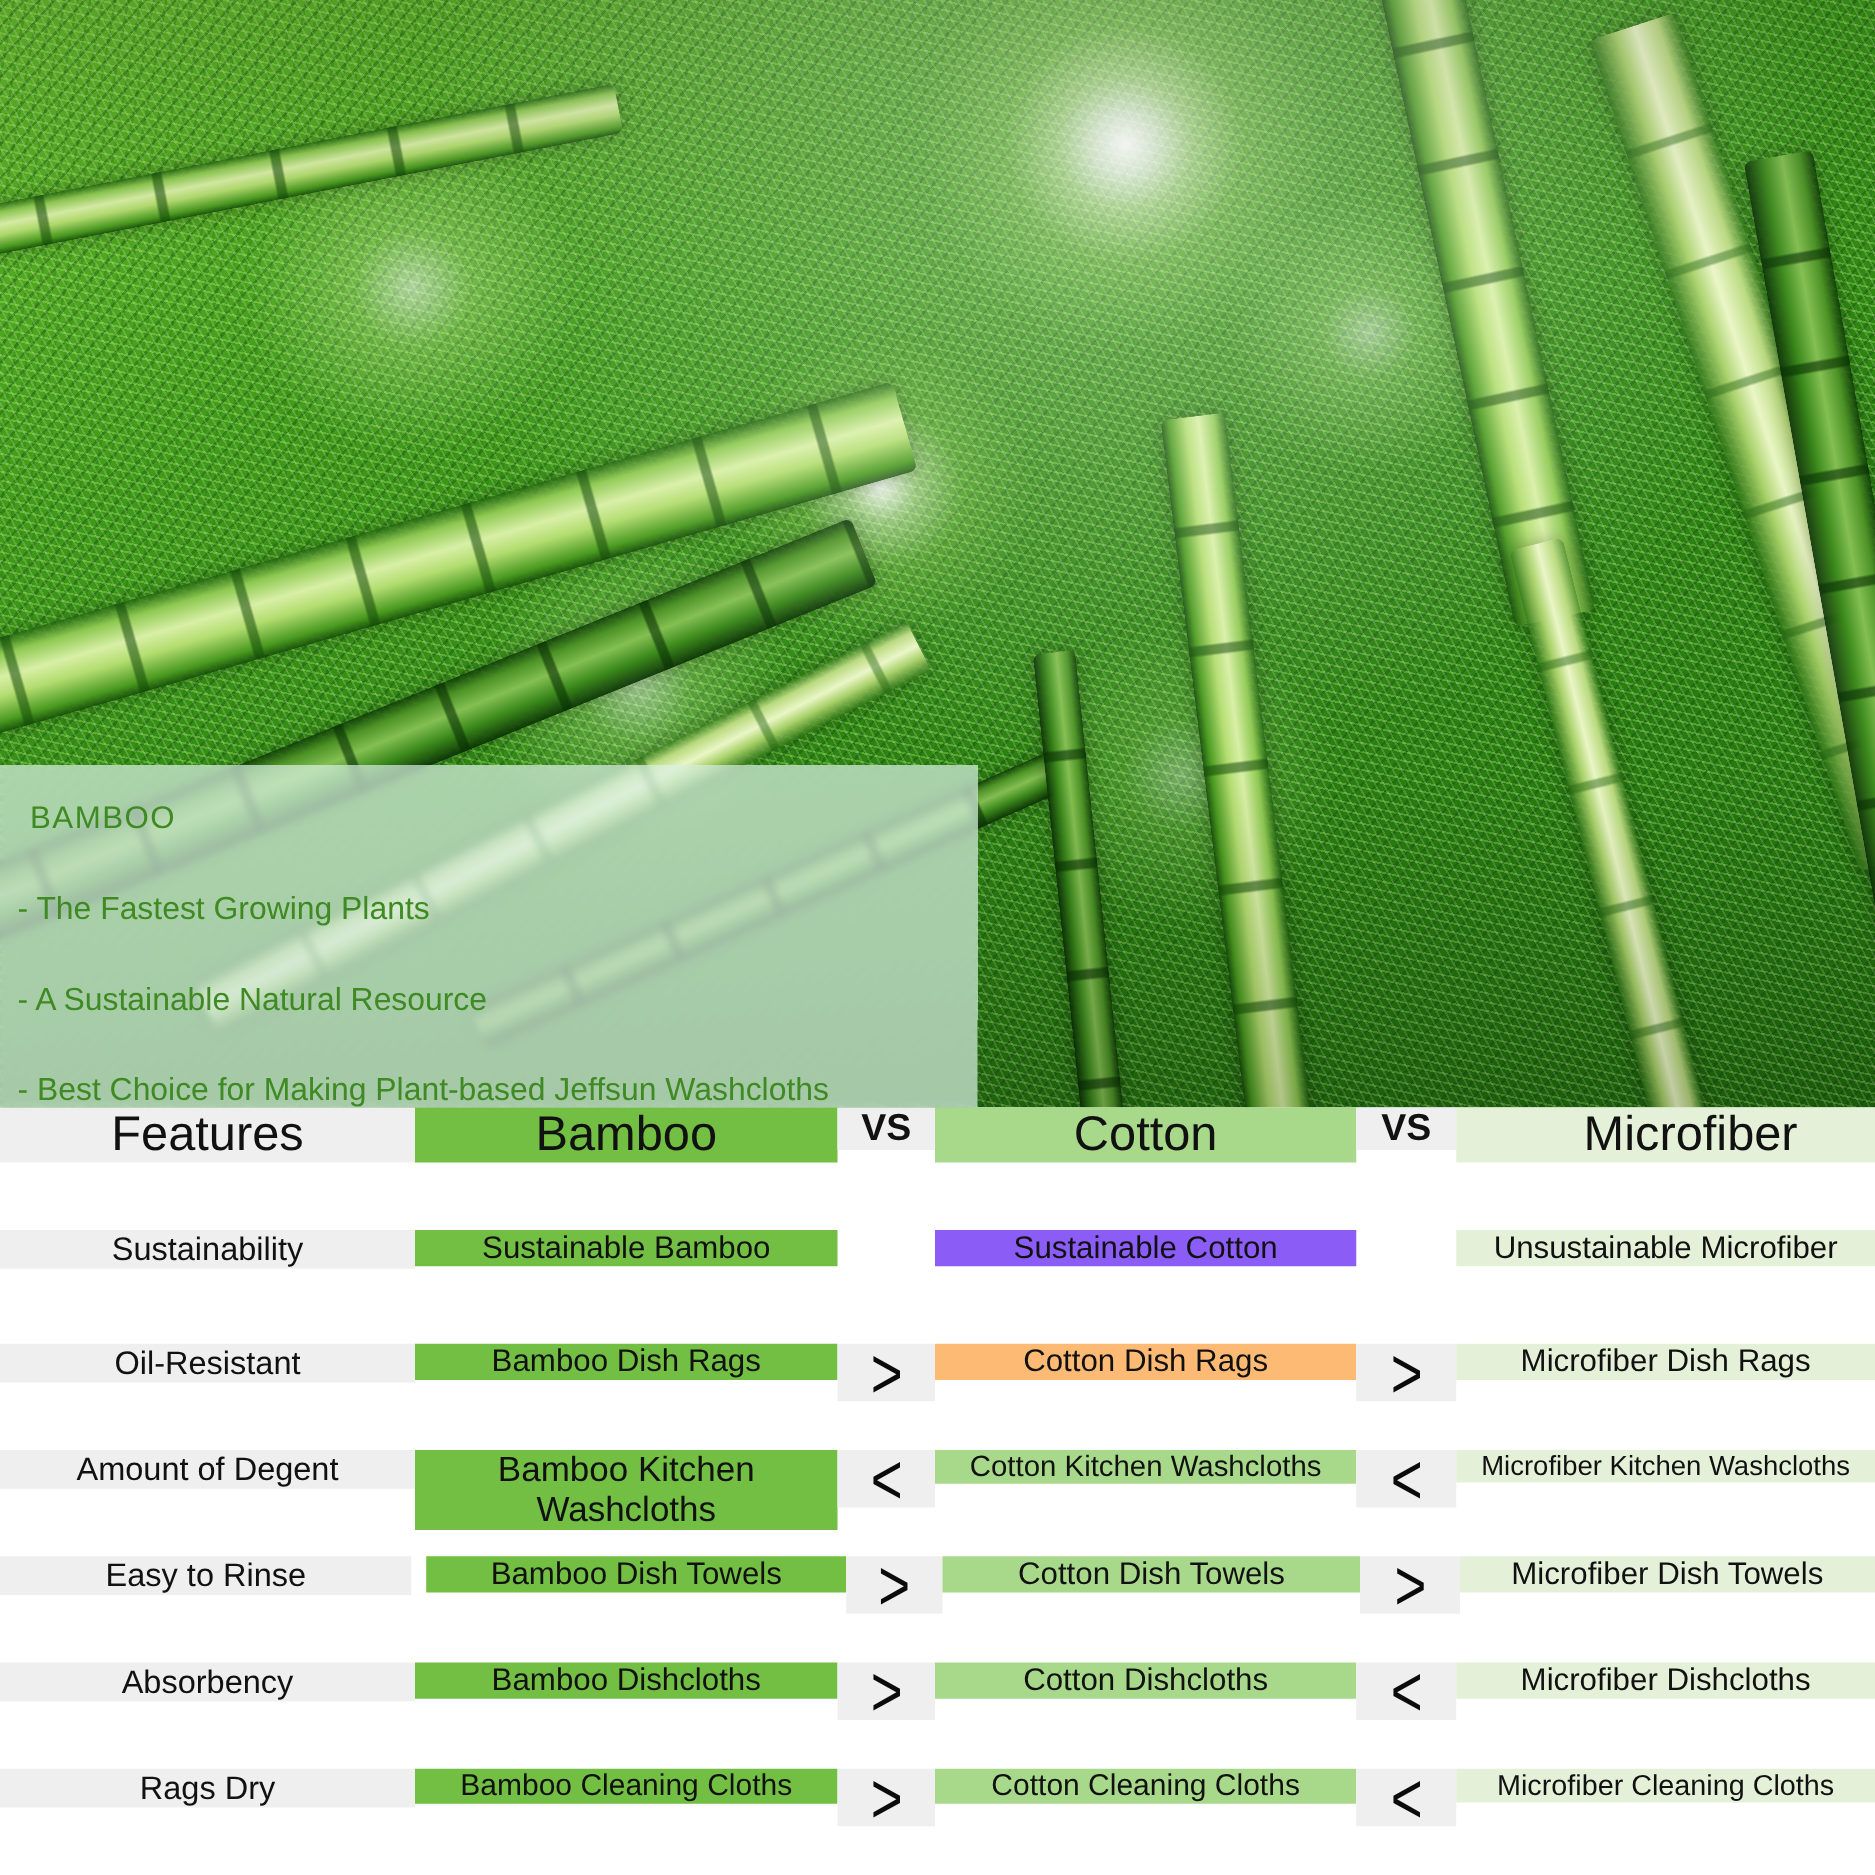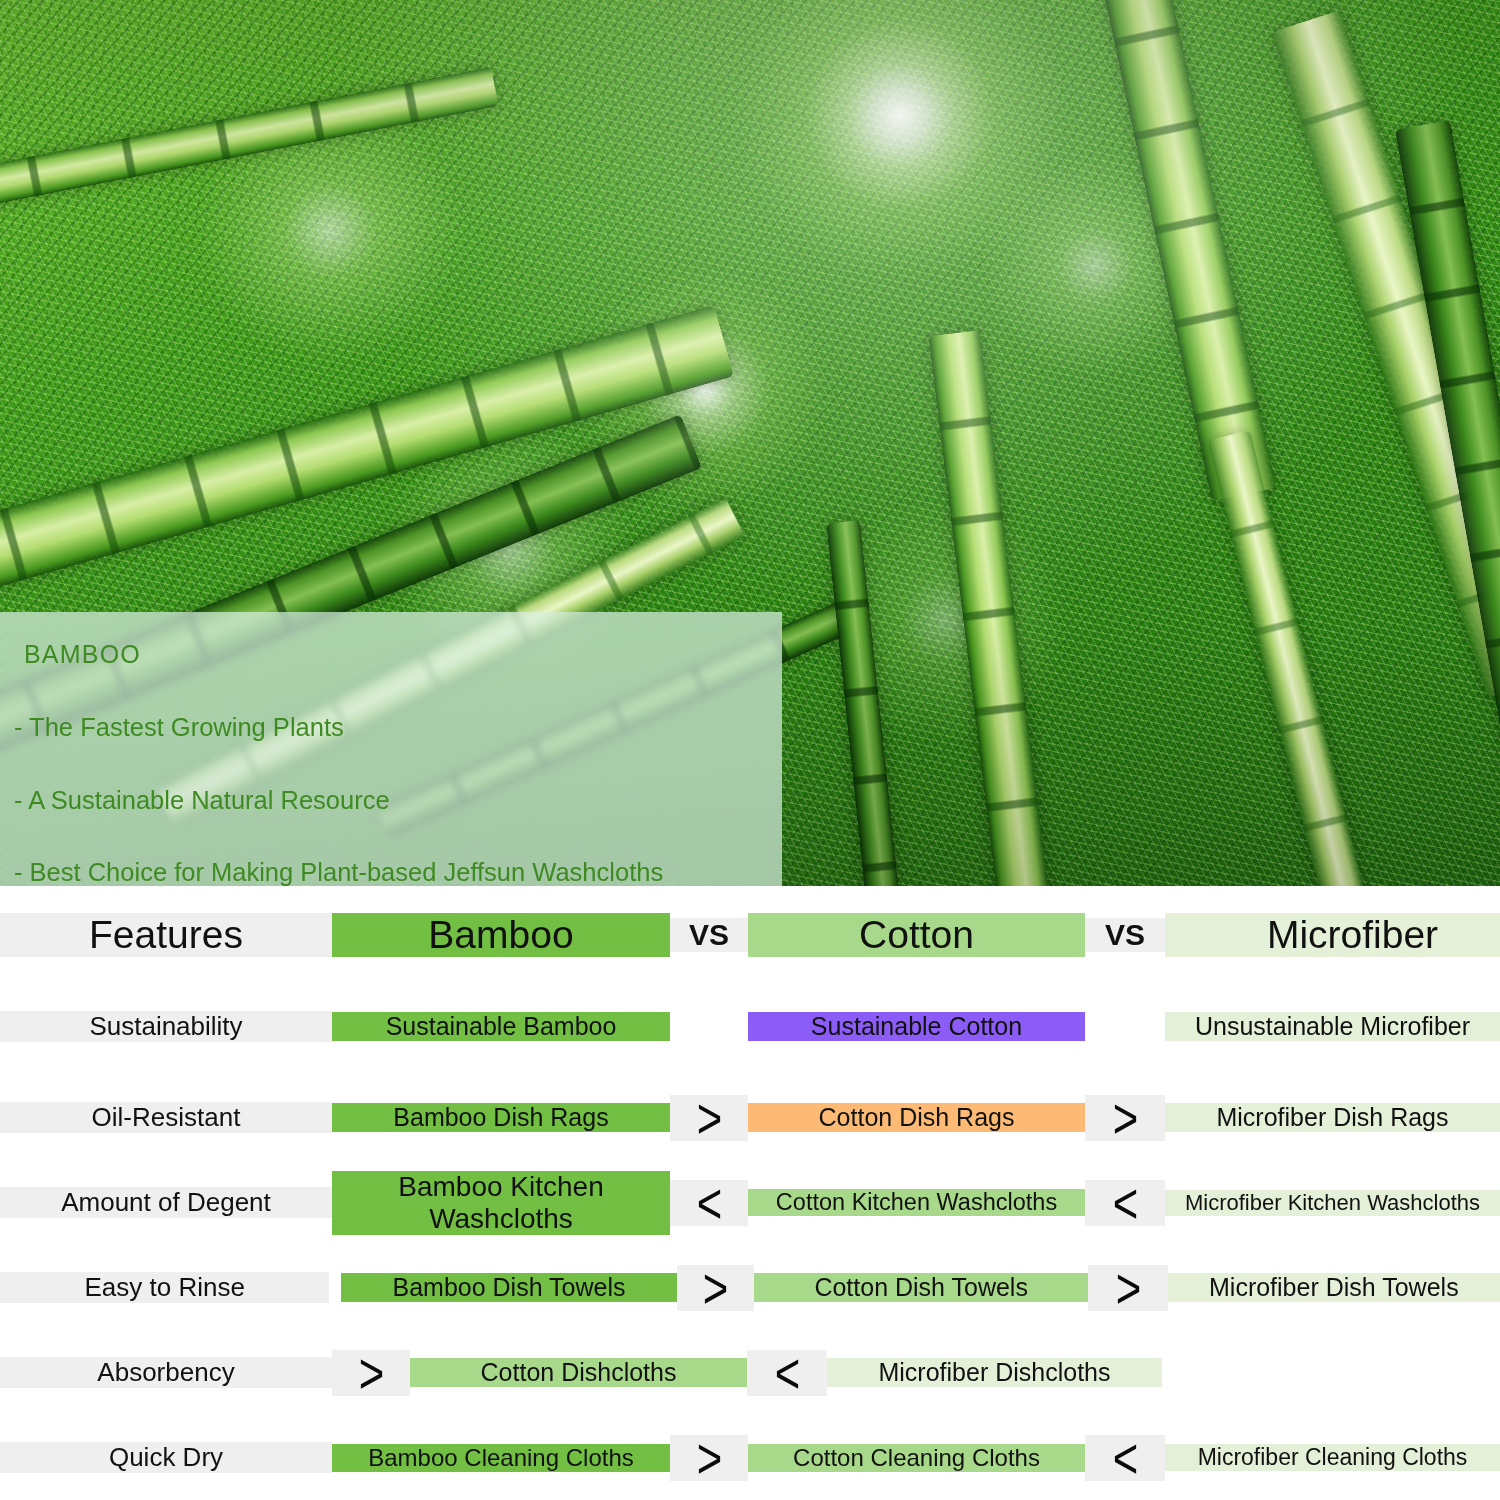--- a/index.html
+++ b/index.html
@@ -118,7 +118,7 @@
     left: 0;
     width: 1500px;
     display: flex;
-    align-items: center;
+    align-items: flex-start;
   }
   .cell {
     display: flex;

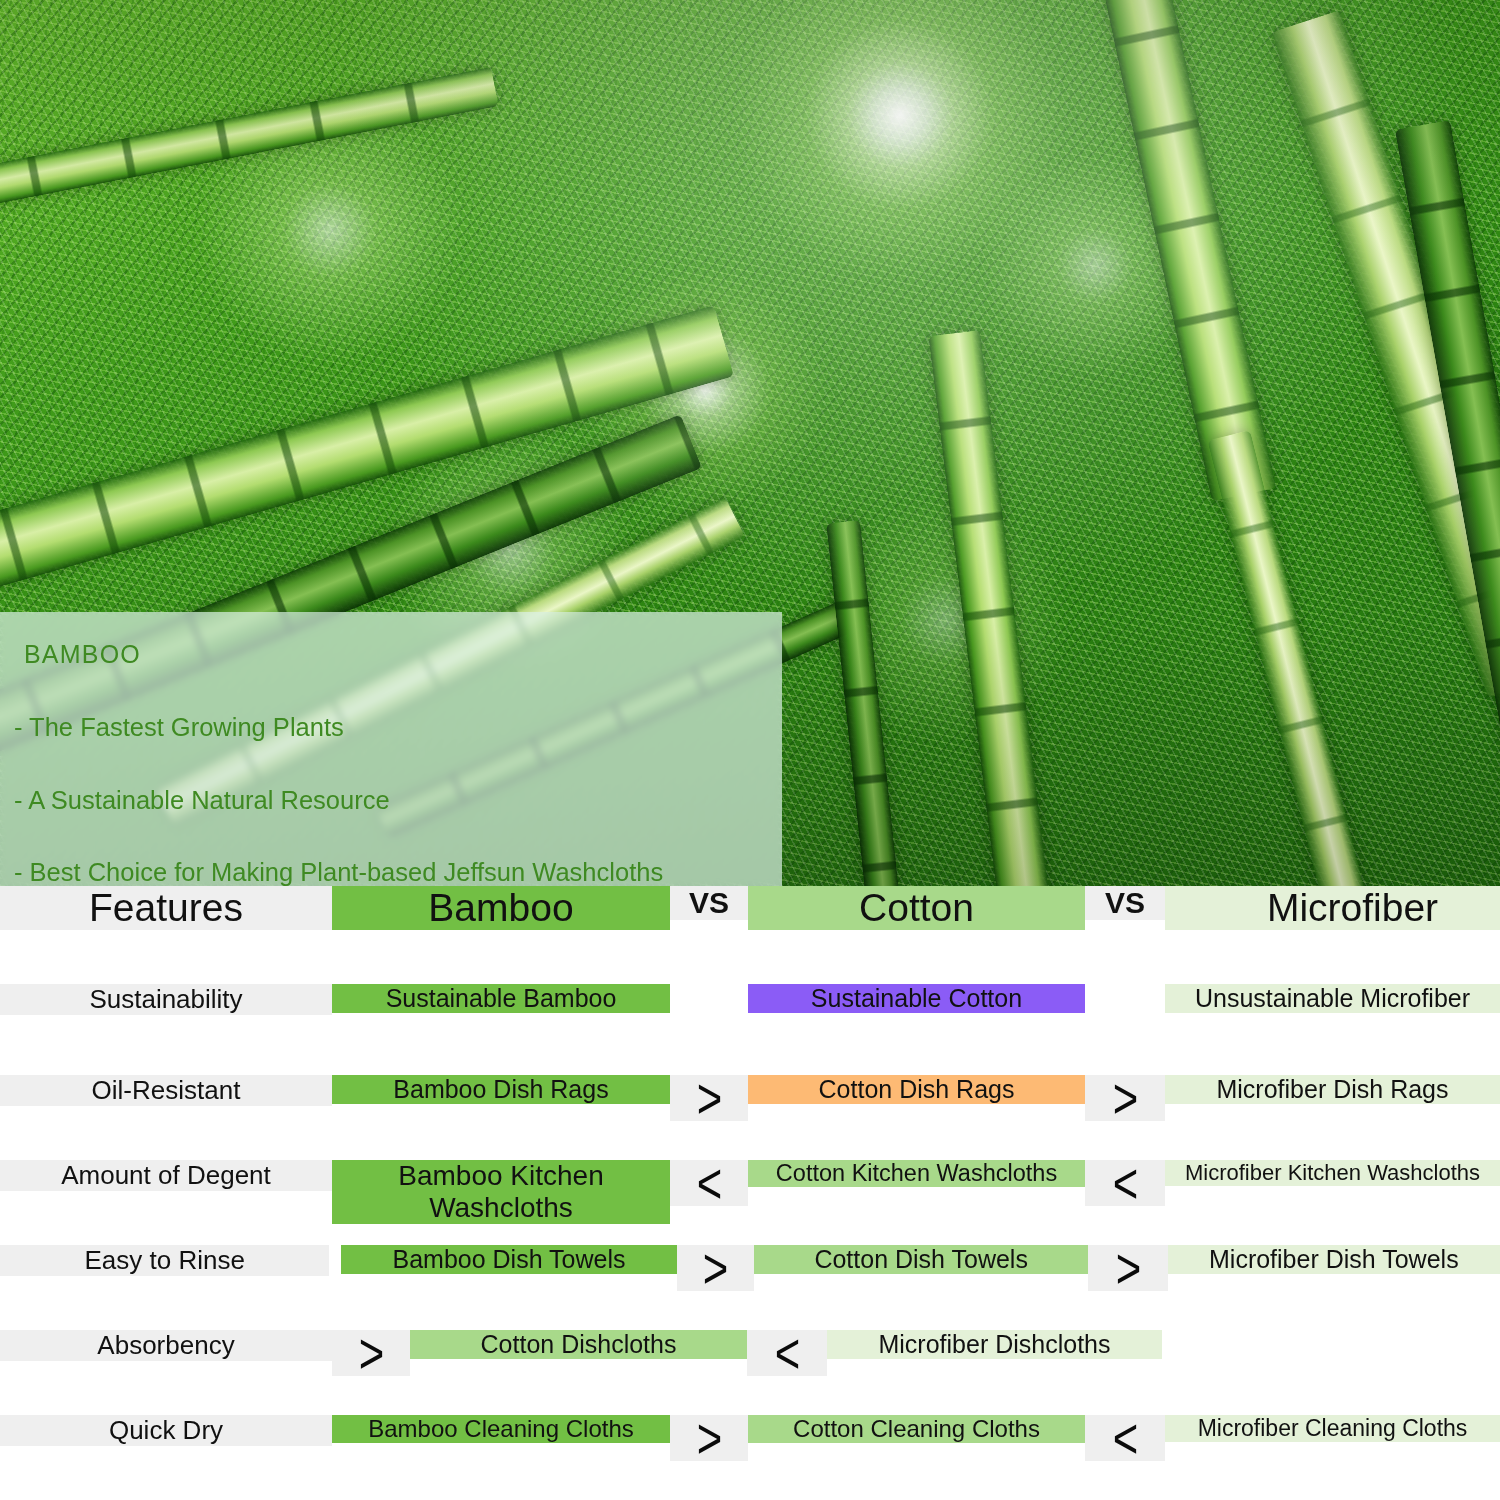--- a/index.html
+++ b/index.html
@@ -253,6 +253,7 @@
 
     <div class="trow brow" style="top:444px;">
       <div class="cell c-feature">Absorbency</div>
+      <div class="cell c-bamboo" style="background:#72bf44;">Bamboo Dishcloths</div>
       <div class="cell c-vs1">
           <span class="arrow">&gt;</span>
         </div>

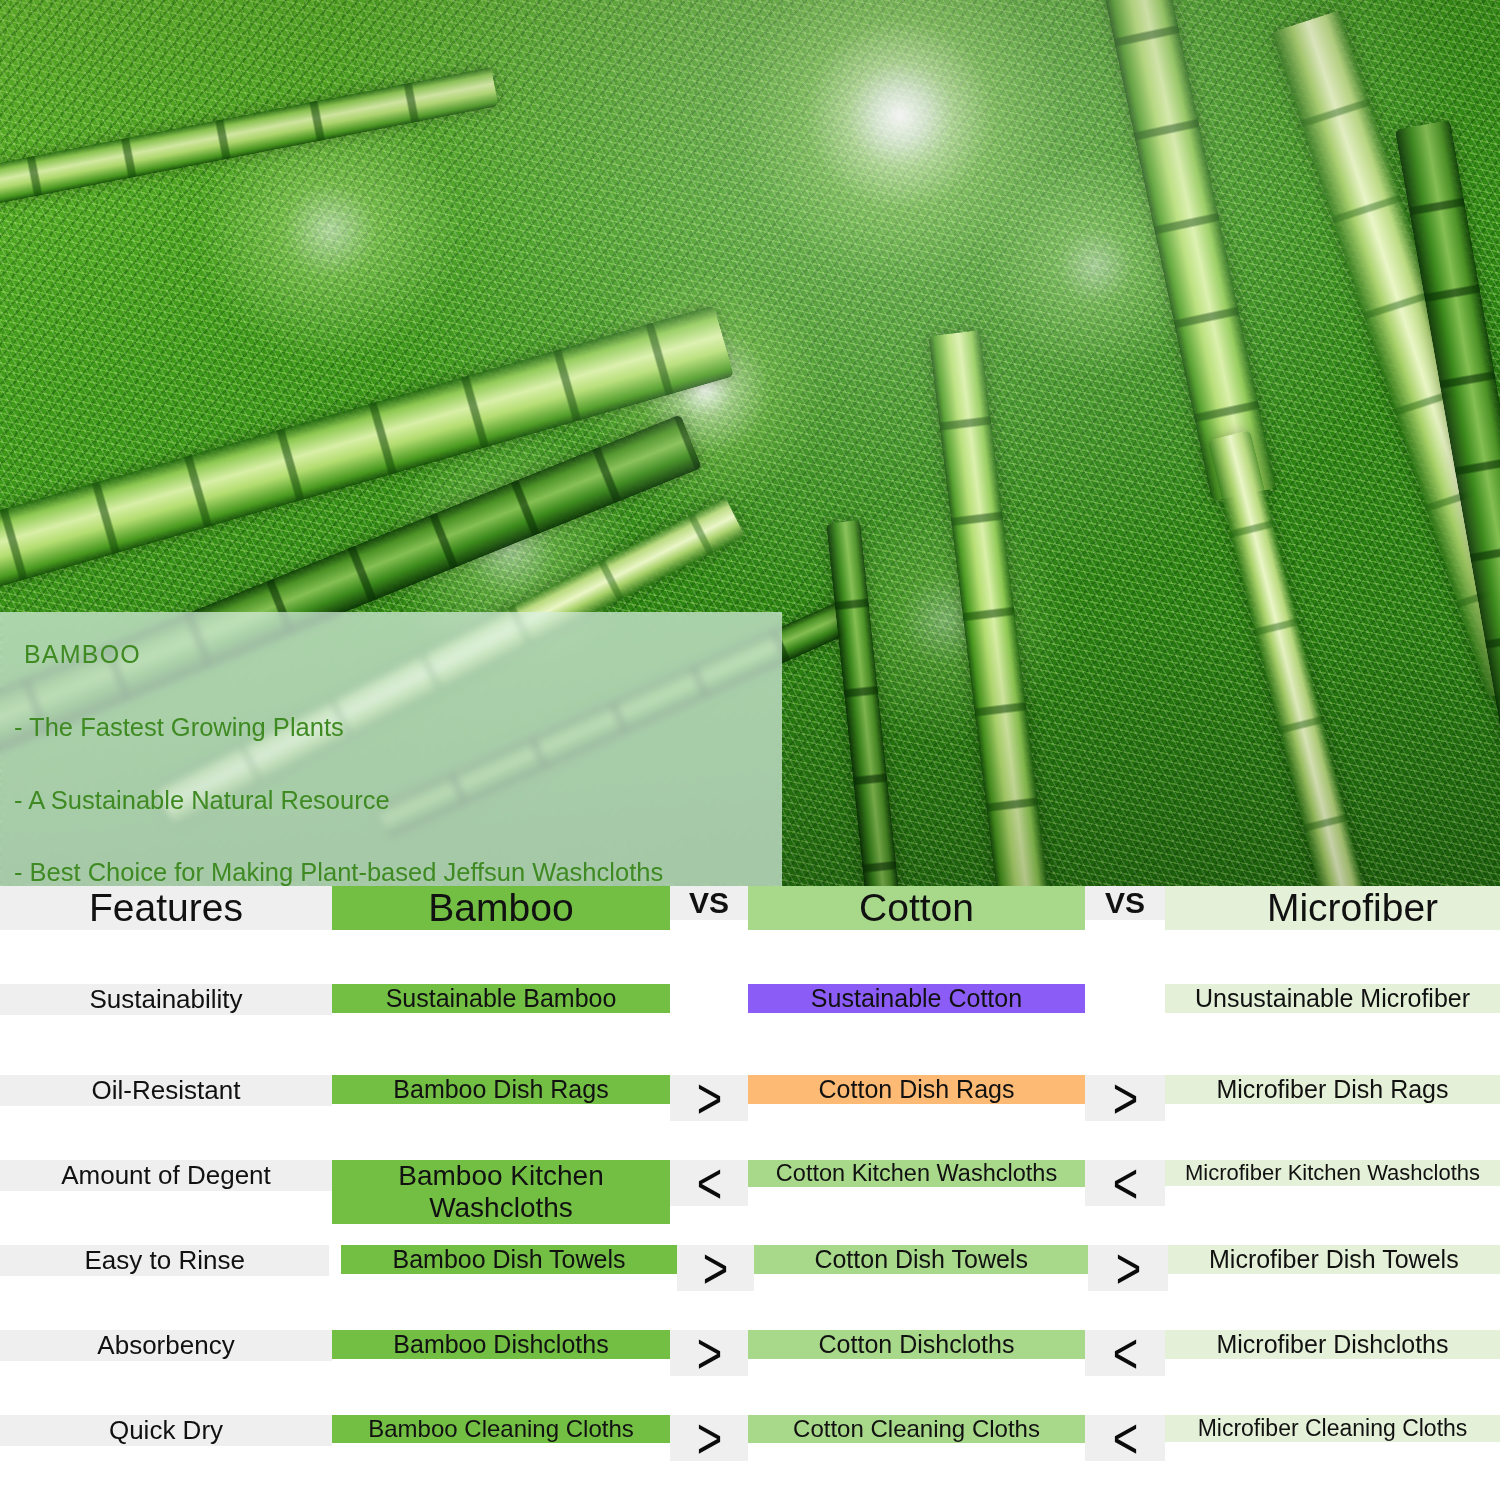--- a/index.html
+++ b/index.html
@@ -265,7 +265,7 @@
     </div>
 
     <div class="trow brow" style="top:529px;">
-      <div class="cell c-feature">Quick Dry</div>
+      <div class="cell c-feature">Rags Dry</div>
       <div class="cell c-bamboo" style="background:#72bf44; font-size:24px;">Bamboo Cleaning Cloths</div>
       <div class="cell c-vs1">
           <span class="arrow">&gt;</span>

